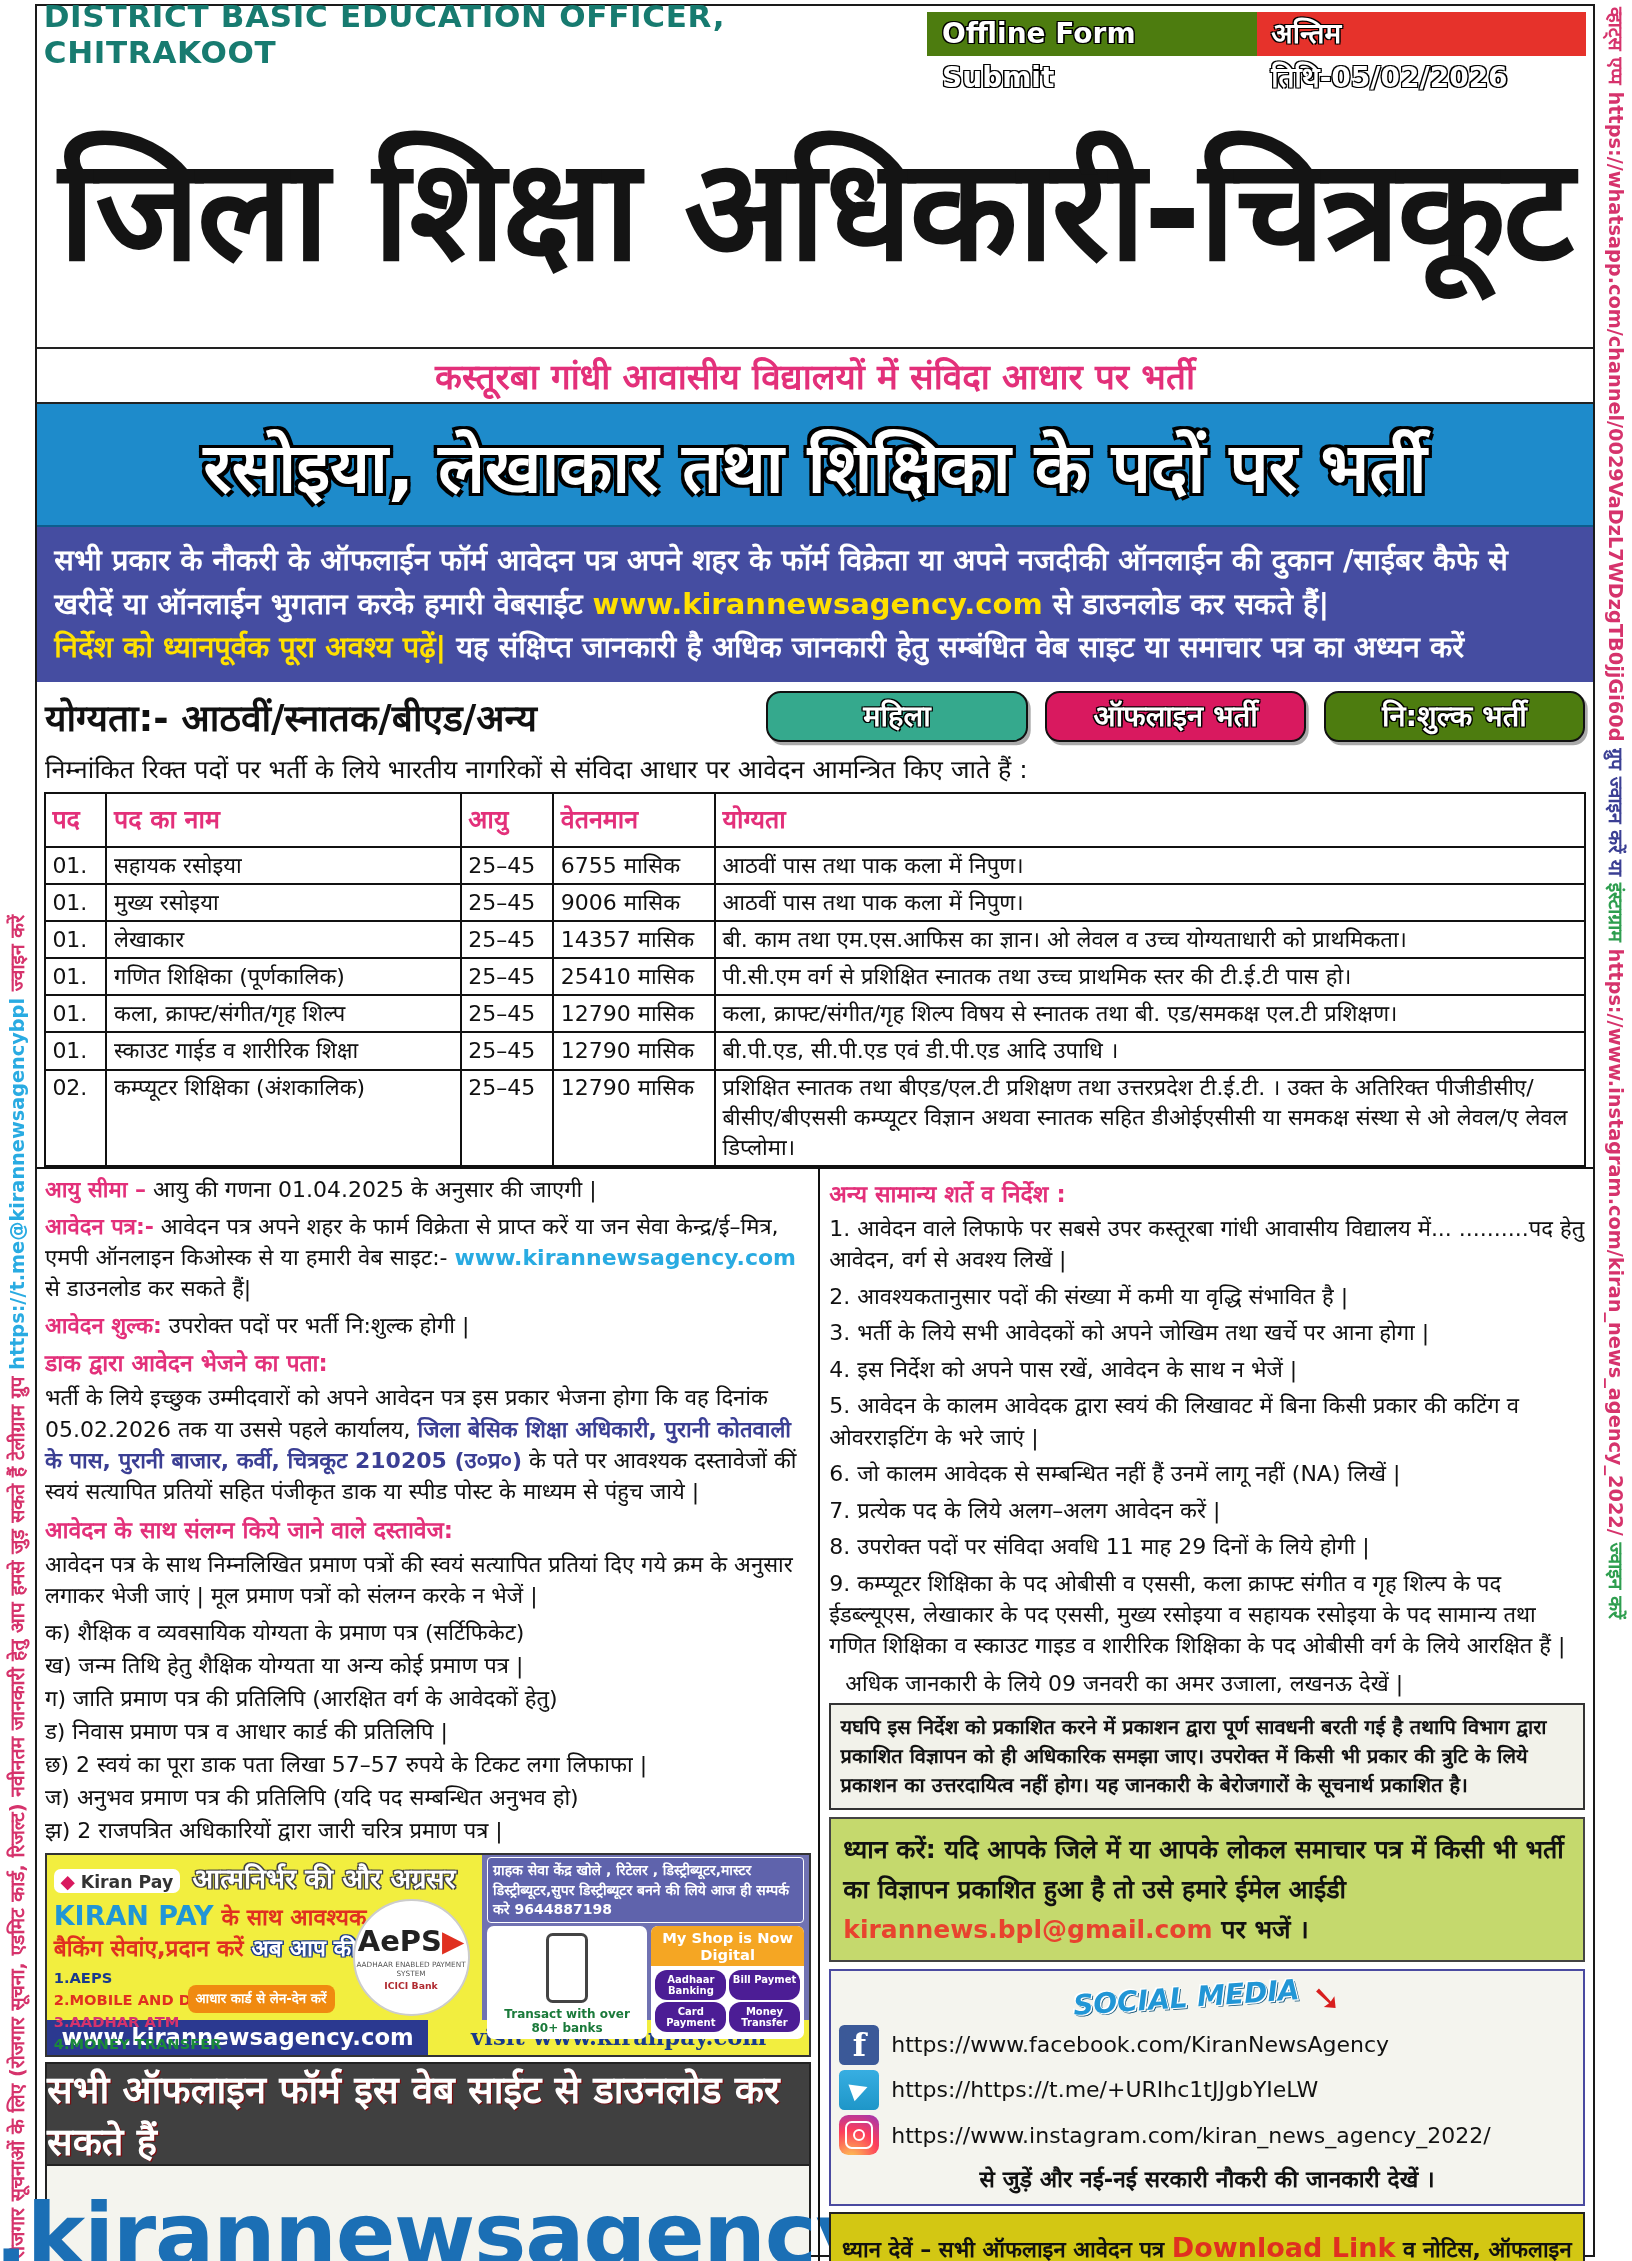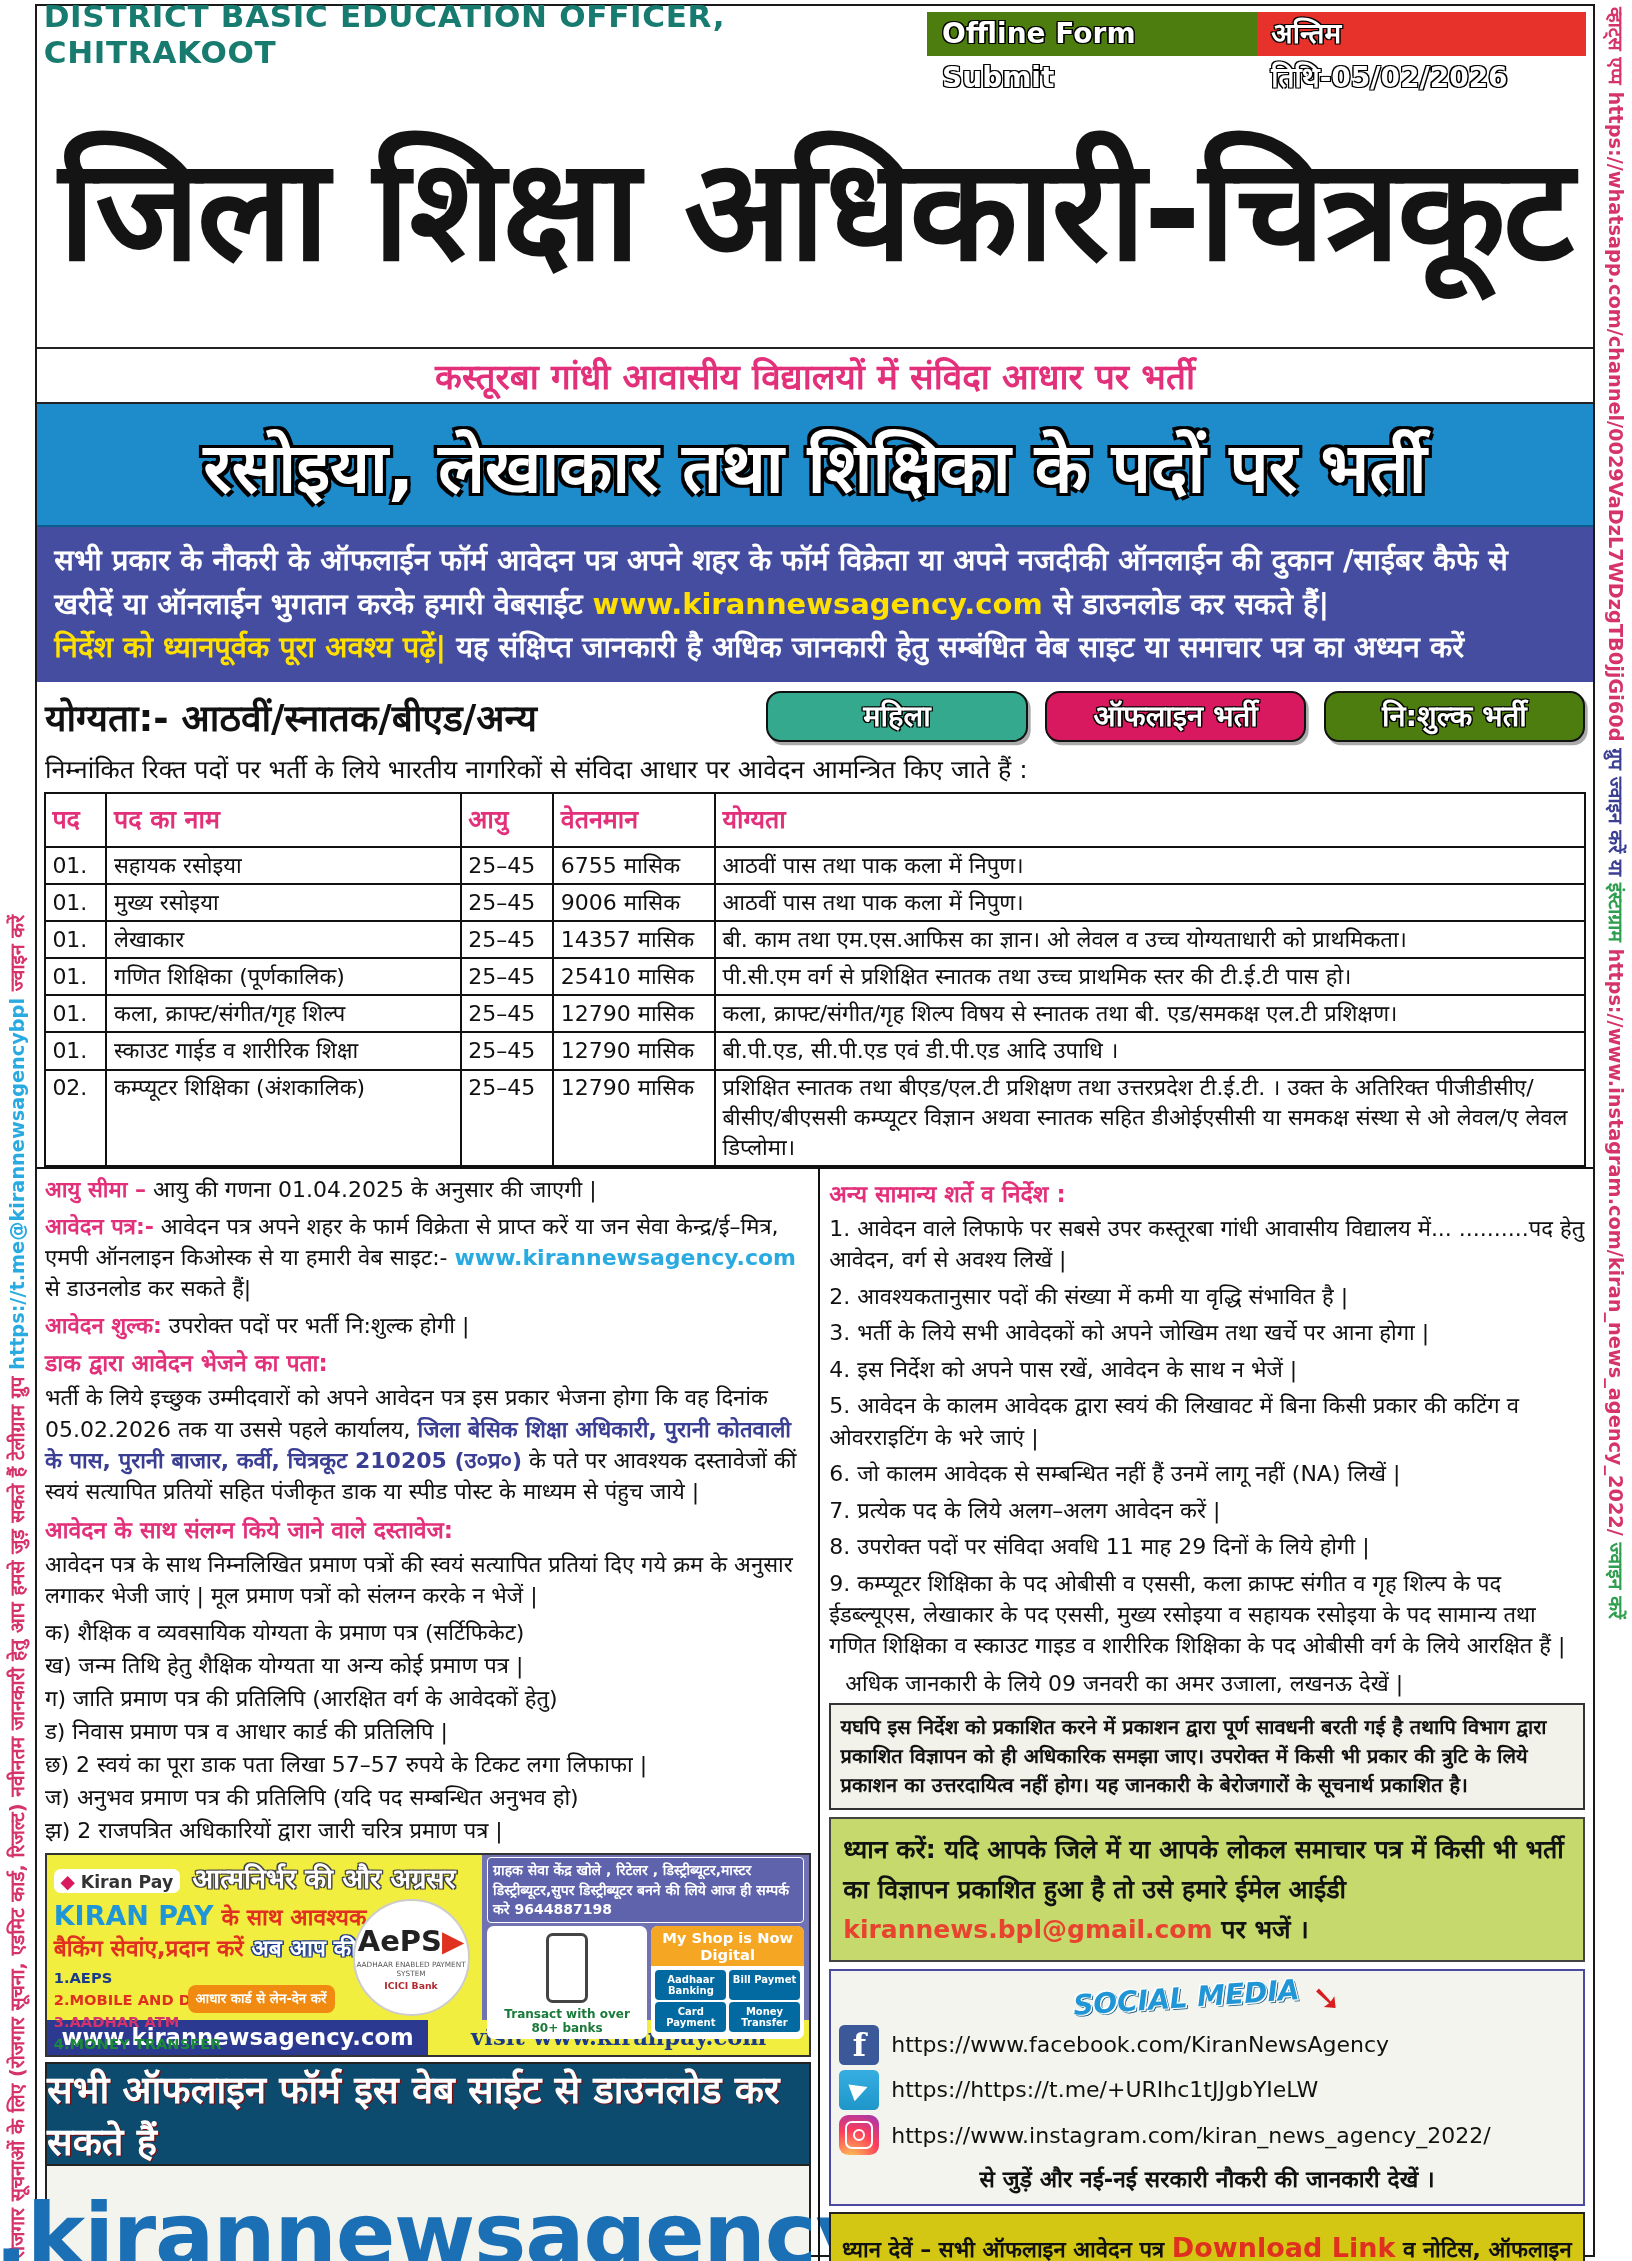--- a/index.html
+++ b/index.html
@@ -153,7 +153,7 @@
   .ad-shop{background:#fff;border-radius:6.7px;flex:1;display:flex;flex-direction:column;overflow:hidden;}
   .shop-title{background:#F5A623;color:#fff;font-weight:900;font-size:14.7px;text-align:center;padding:2.7px 1.3px;}
   .shop-grid{display:grid;grid-template-columns:1fr 1fr;gap:2.7px;padding:4px;font-size:10px;font-weight:900;color:#333;text-align:center;}
-  .shop-grid .cell{background:#0369a1;color:#fff;border-radius:4px;padding:4px 1.3px;}
+  .shop-grid .cell{background:#4c1d95;color:#fff;border-radius:12px;padding:4px 1.3px;}
   .ad-footer{display:flex;height:35px;}
   .ad-footer-left{width:50%;background:#2B3990;color:#fff;font-weight:900;font-size:22.7px;
     display:flex;align-items:center;justify-content:center;}

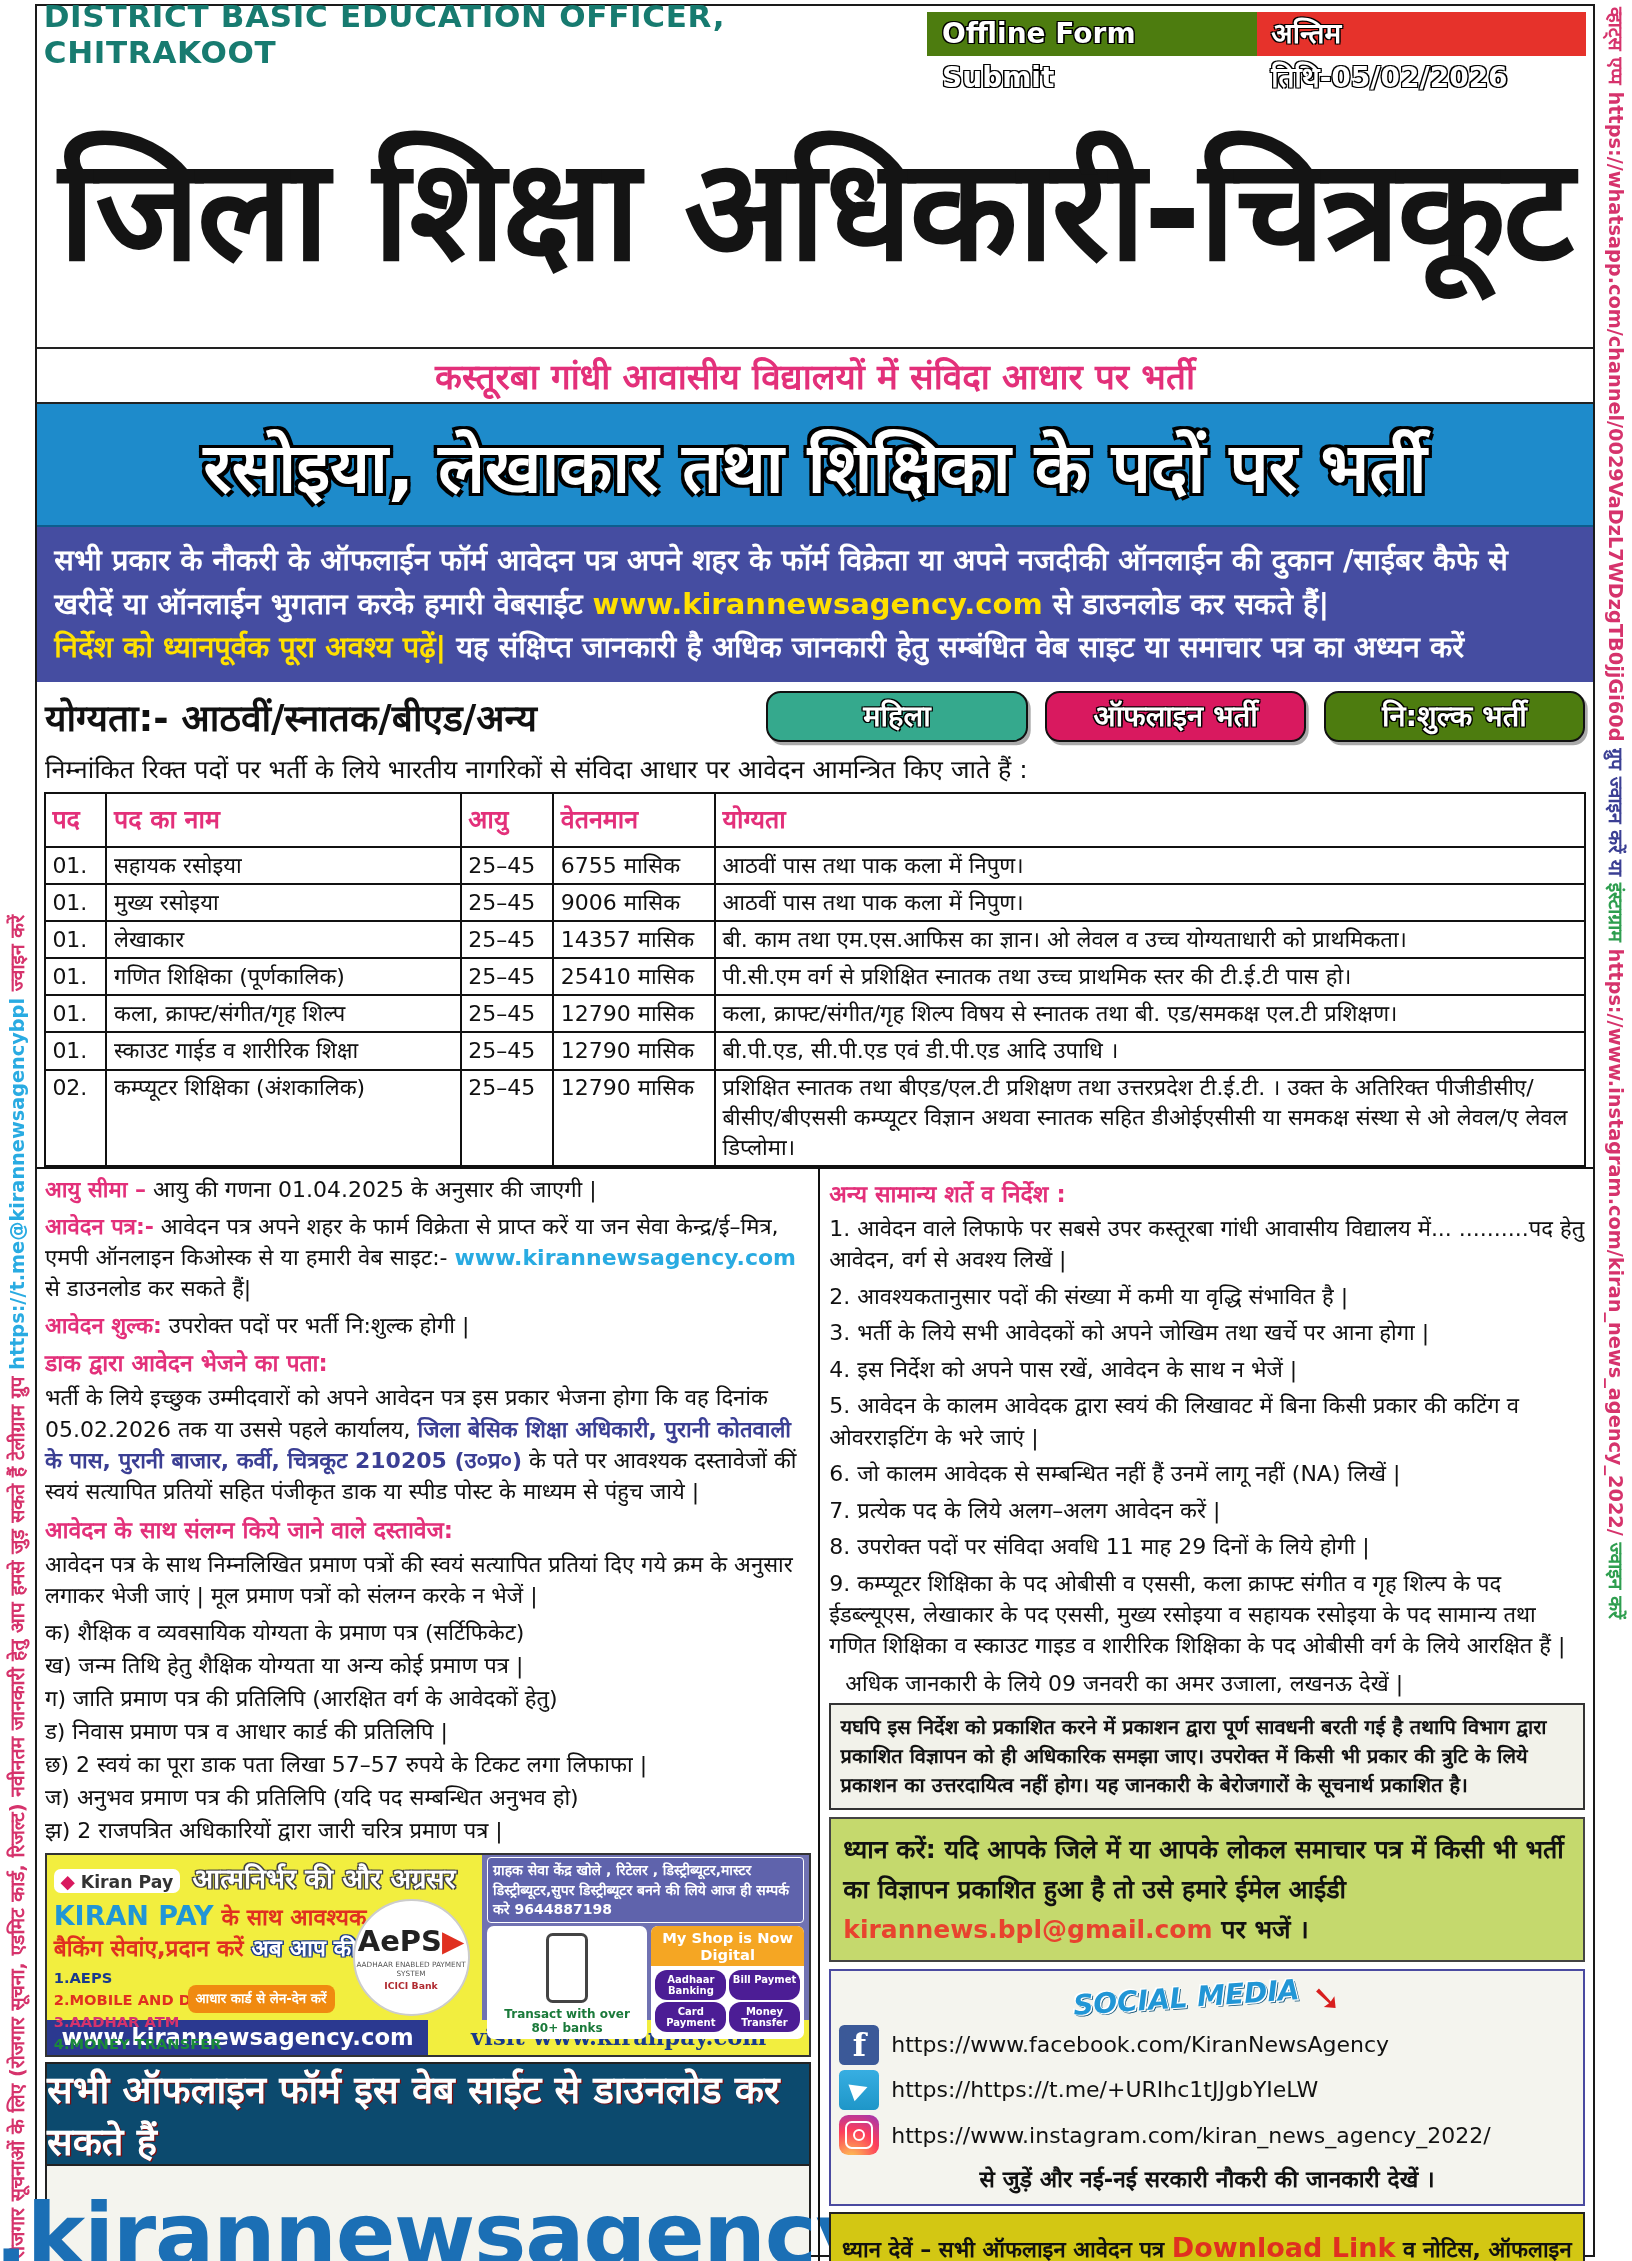--- a/index.html
+++ b/index.html
@@ -161,7 +161,7 @@
     display:flex;align-items:center;justify-content:center;font-family:"DejaVu Serif",serif;}
 
   
-  .redstrip{background:#0c4a6e;border:2px solid #222;margin:4px 0 0 0;height:100px;
+  .redstrip{background:#404040;border:2px solid #222;margin:4px 0 0 0;height:100px;
     display:flex;align-items:center;justify-content:center;}
   .redstrip span{color:#fff;font-weight:900;font-size:38px;text-shadow:1.3px 1.3px 0 #7a0f12;}
   .urlbox{border:2px solid #222;border-top:none;background:#F4F4EE;height:137px;

